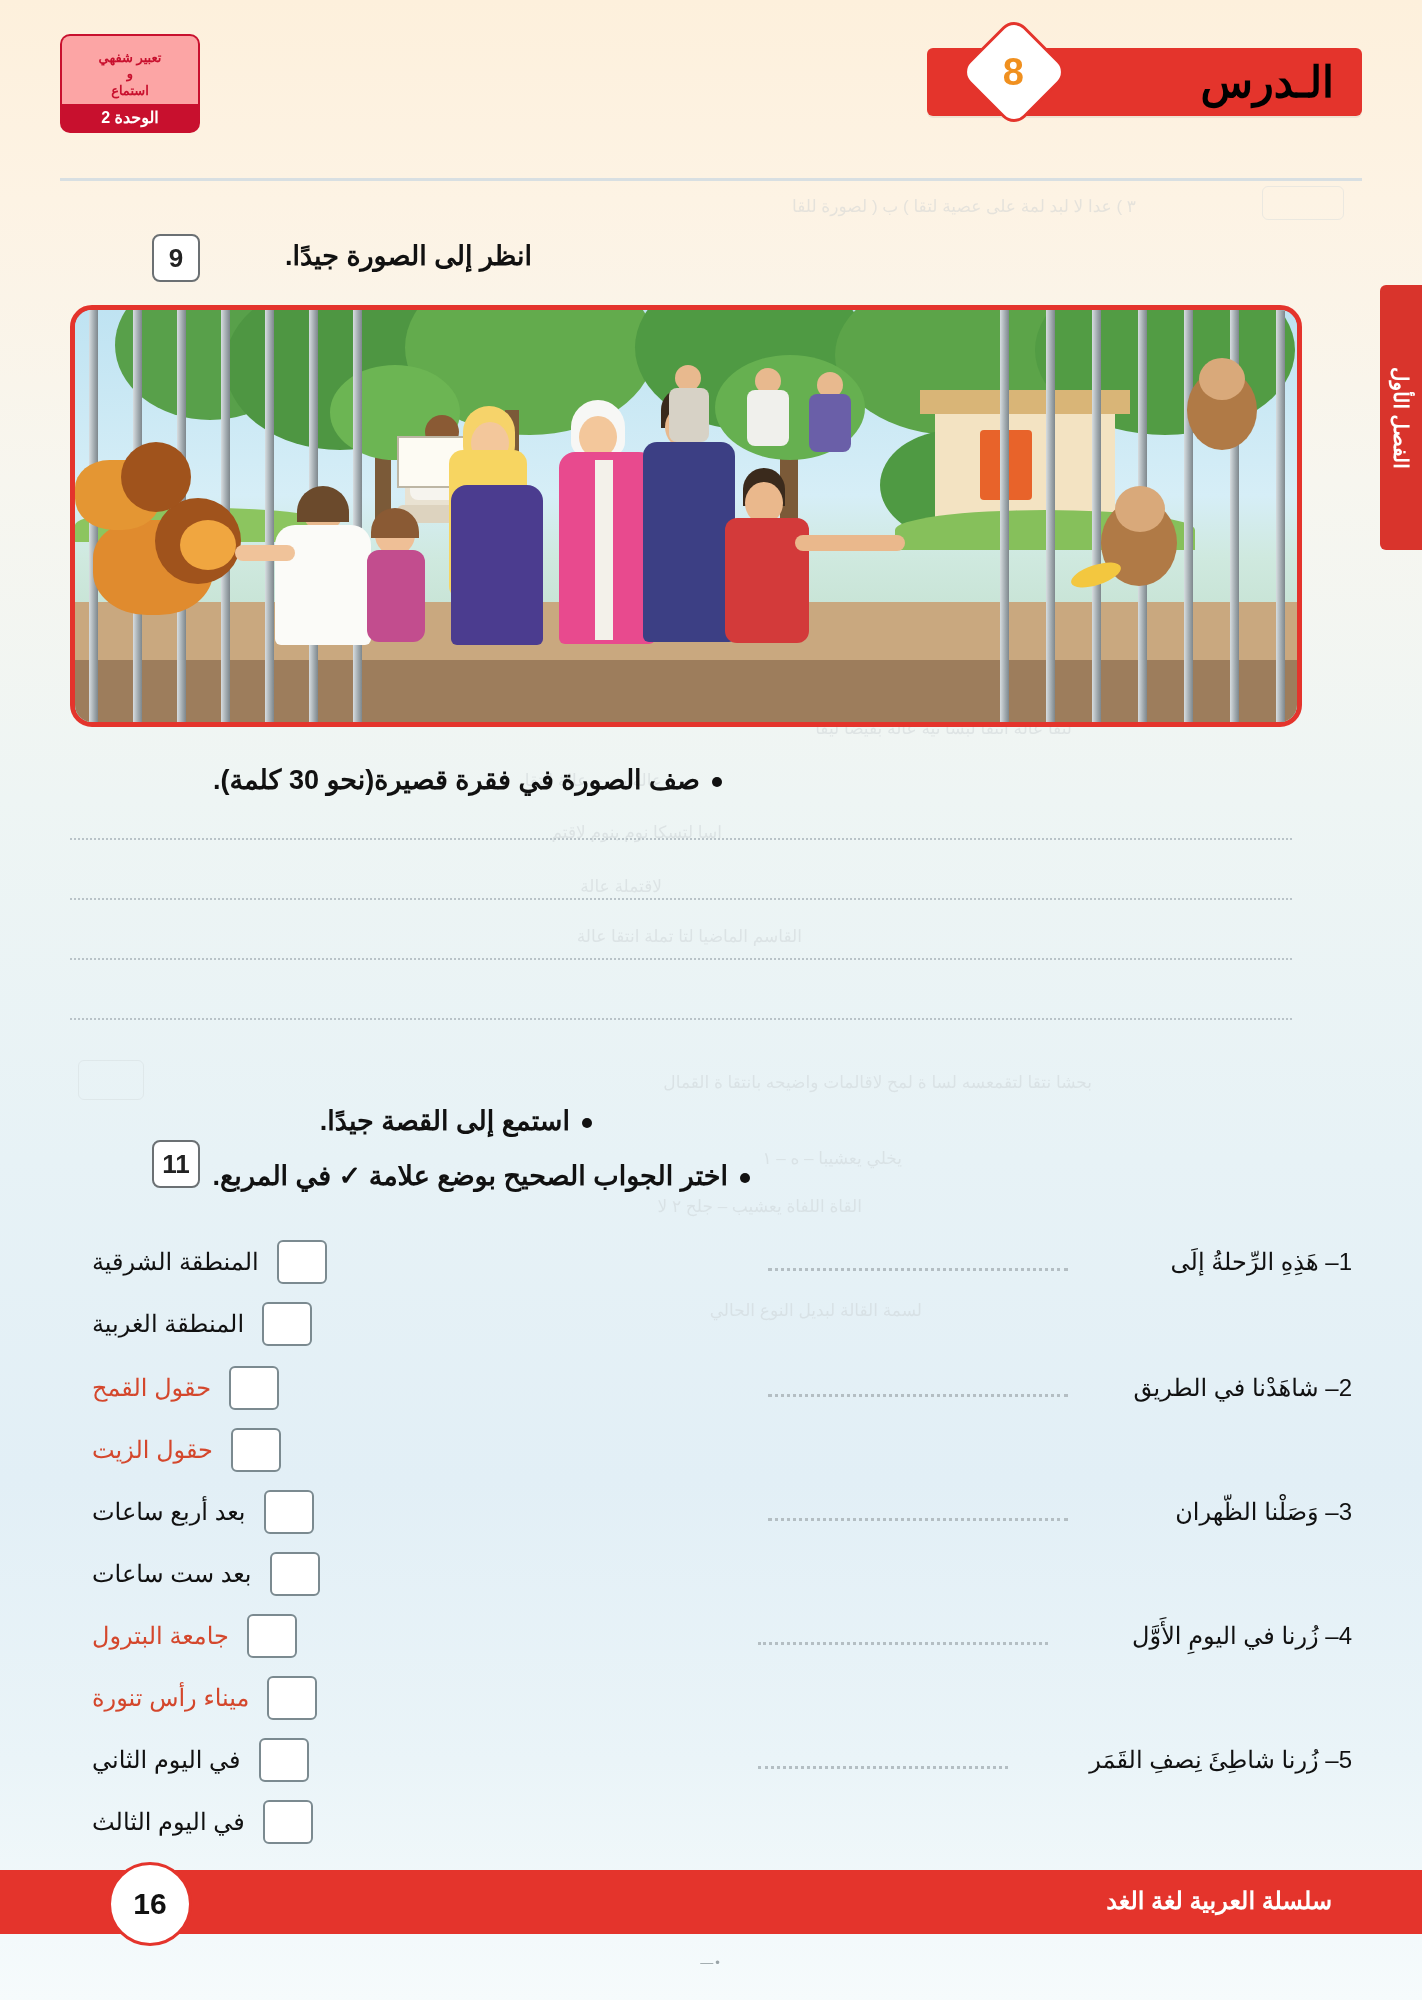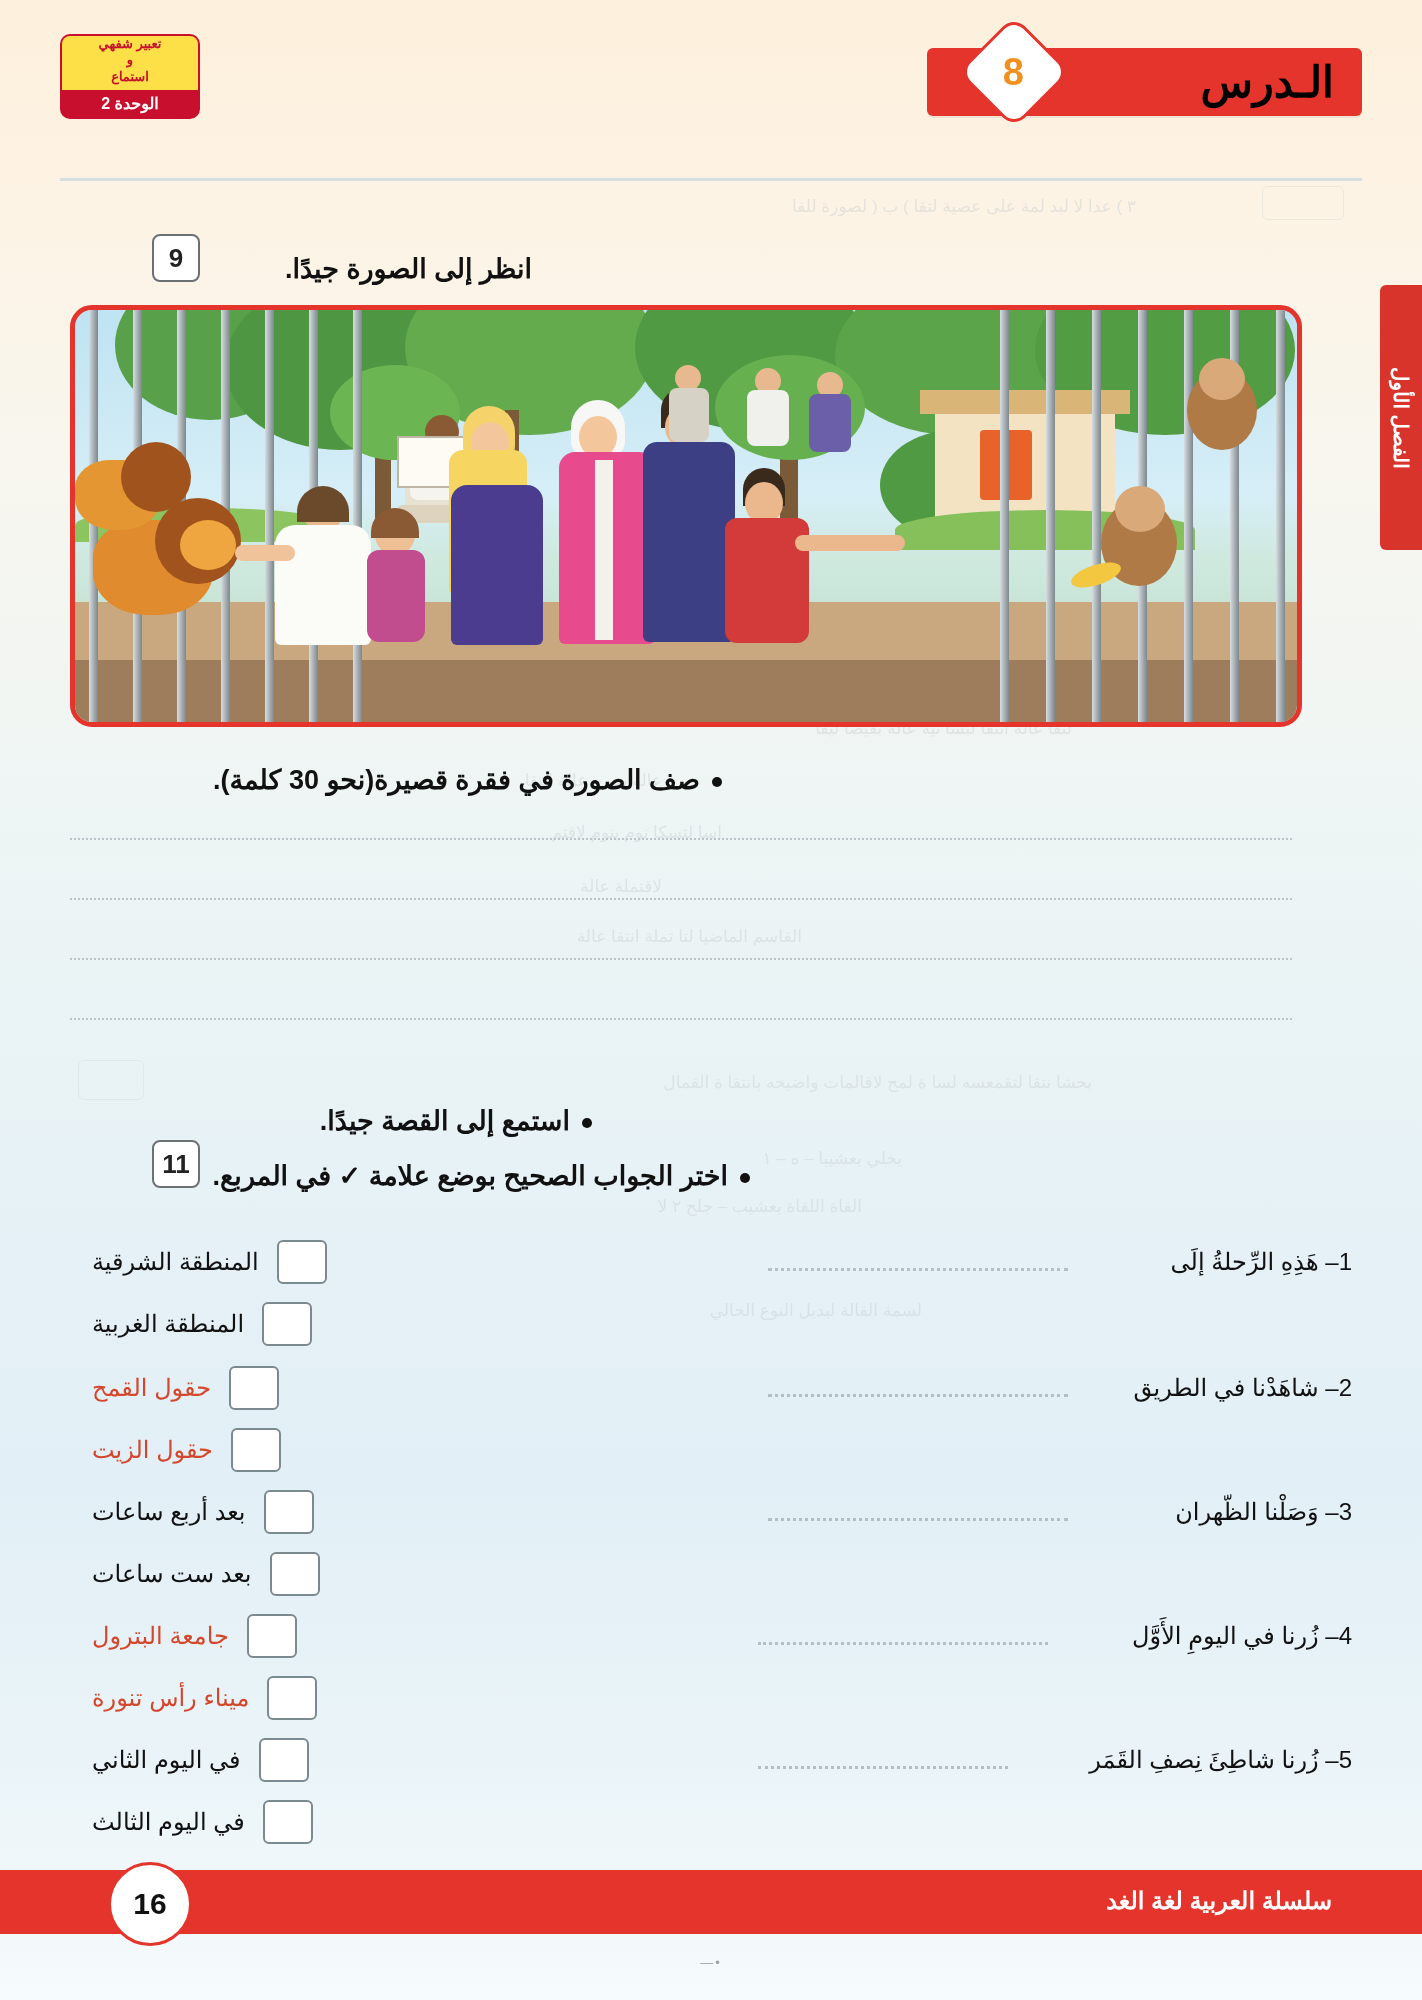--- a/index.html
+++ b/index.html
@@ -38,8 +38,8 @@
   .unit-badge .top{
     border:2px solid #c8102e;border-bottom:none;
     border-radius:10px 10px 0 0;
-    background:#fde047;color:#c8102e;
-    font-size:13px;line-height:1.25;padding:0 4px 5px;
+    background:#fca5a5;color:#c8102e;
+    font-size:13px;line-height:1.25;padding:14px 4px 5px;
     font-weight:bold;
   }
   .unit-badge .bottom{

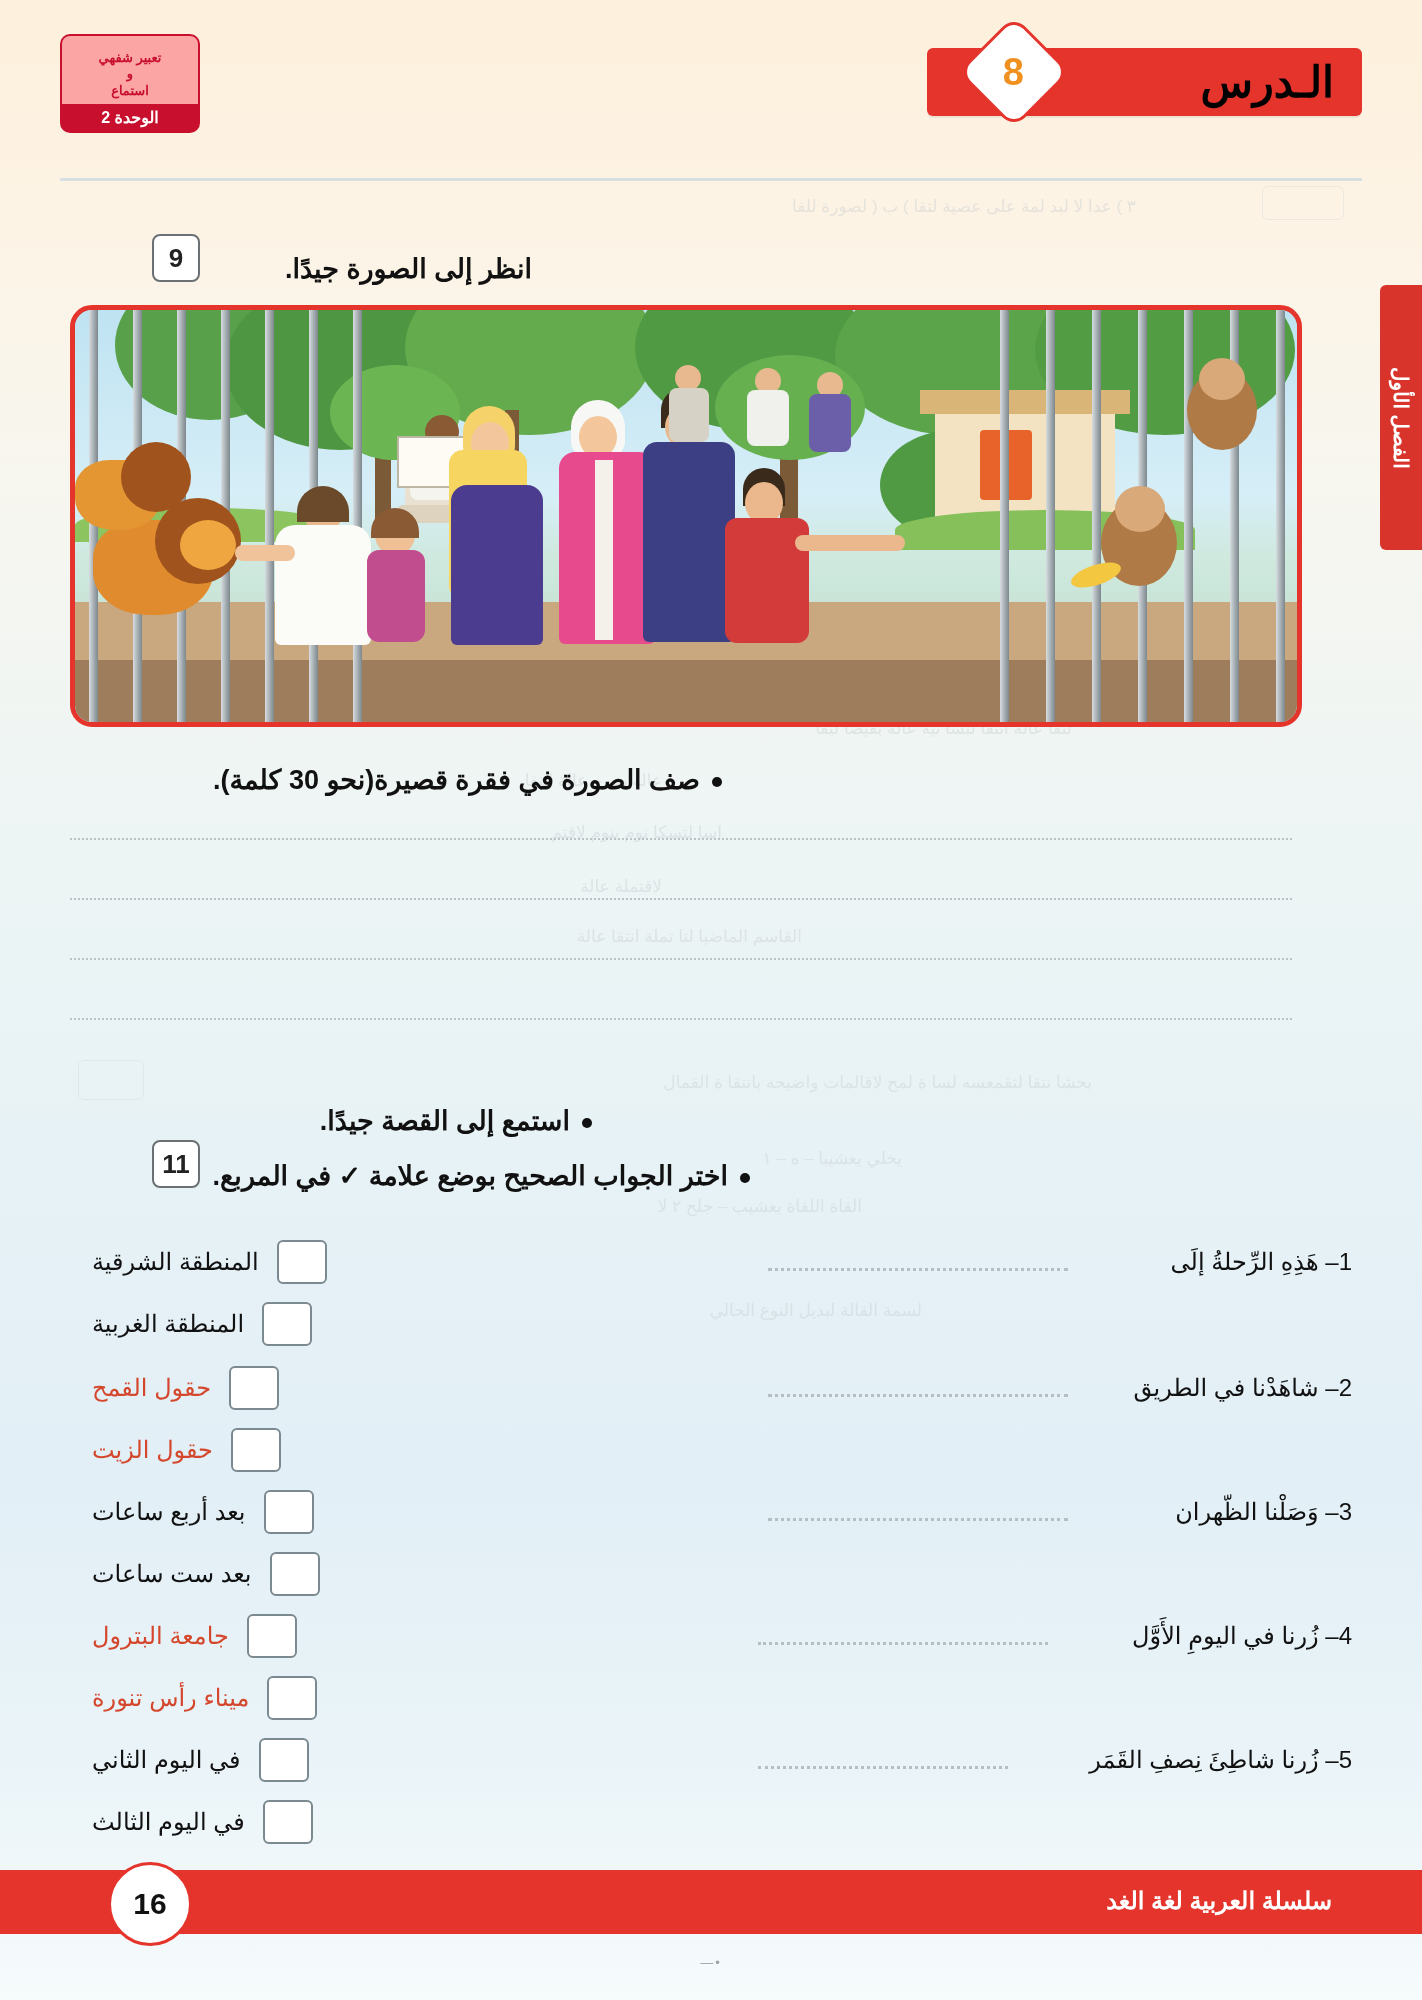--- a/index.html
+++ b/index.html
@@ -205,7 +205,7 @@
 </div>
 
 <div class="qnum" style="right:1222px;top:234px;">9</div>
-<div class="instr" style="right:890px;top:253px;">انظر إلى الصورة جيدًا.</div>
+<div class="instr" style="right:890px;top:240px;">انظر إلى الصورة جيدًا.</div>
 
 <div class="pic-frame">
   <div class="pic">

